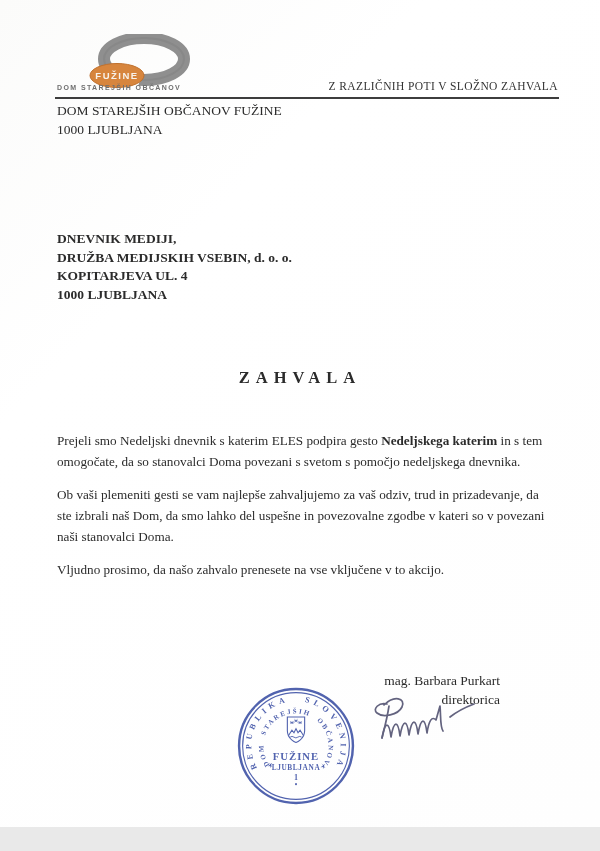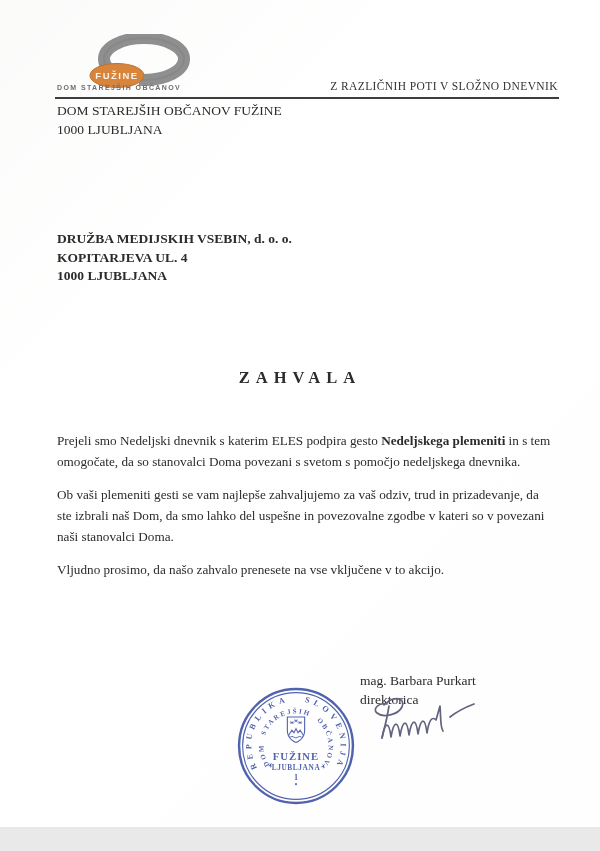--- a/index.html
+++ b/index.html
@@ -47,7 +47,7 @@
   </svg>
   <div class="abs logo-sub">DOM STAREJŠIH OBČANOV</div>
 
-  <div class="abs motto">Z RAZLIČNIH POTI V SLOŽNO DNEVNIK</div>
+  <div class="abs motto">Z RAZLIČNIH POTI V SLOŽNO ZAHVALA</div>
   <div class="abs rule"></div>
 
   <div class="abs sender">

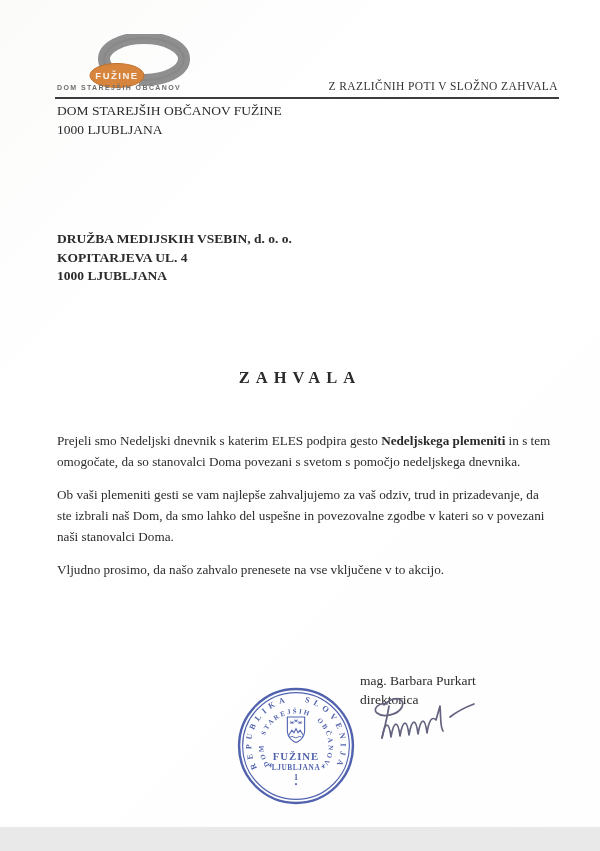--- a/index.html
+++ b/index.html
@@ -57,6 +57,7 @@
 
 
   <div class="abs recipient">
+    <div>DNEVNIK MEDIJI,</div>
     <div>DRUŽBA MEDIJSKIH VSEBIN, d. o. o.</div>
     <div>KOPITARJEVA UL. 4</div>
     <div>1000 LJUBLJANA</div>

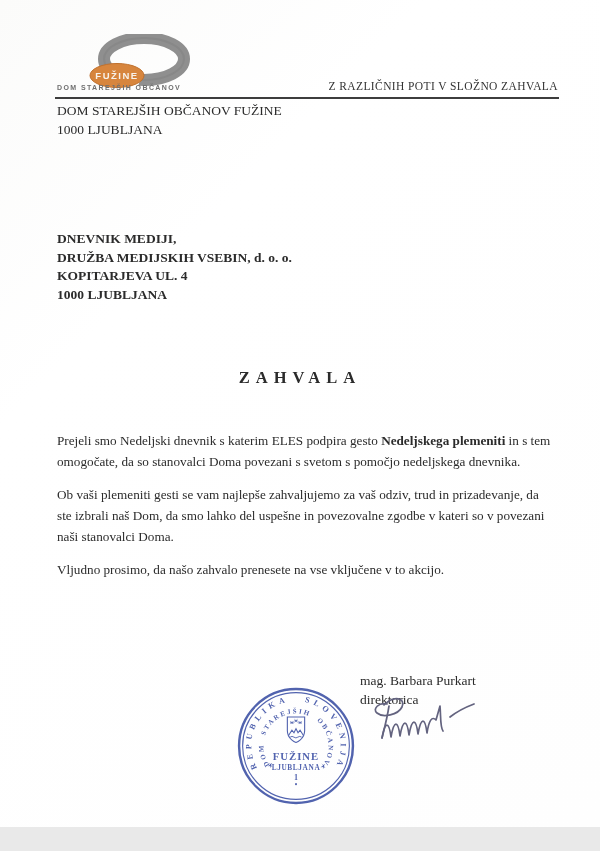--- a/index.html
+++ b/index.html
@@ -66,7 +66,7 @@
   <div class="abs doc-title">ZAHVALA</div>
 
   <div class="abs body-text">
-    <p><span>Prejeli smo Nedeljski dnevnik s katerim ELES podpira gesto </span><b>Nedeljskega plemeniti</b><span> in s tem omogočate, da so stanovalci Doma povezani s svetom s pomočjo nedeljskega dnevnika.</span></p>
+    <p><span>Prejeli smo Nedeljski dnevnik s katerim ELES podpira gesto </span><b>Nedeljskega katerim</b><span> in s tem omogočate, da so stanovalci Doma povezani s svetom s pomočjo nedeljskega dnevnika.</span></p>
     <p>Ob vaši plemeniti gesti se vam najlepše zahvaljujemo za vaš odziv, trud in prizadevanje, da ste izbrali naš Dom, da smo lahko del uspešne in povezovalne zgodbe v kateri so v povezani naši stanovalci Doma.</p>
     <p>Vljudno prosimo, da našo zahvalo prenesete na vse vključene v to akcijo.</p>
   </div>

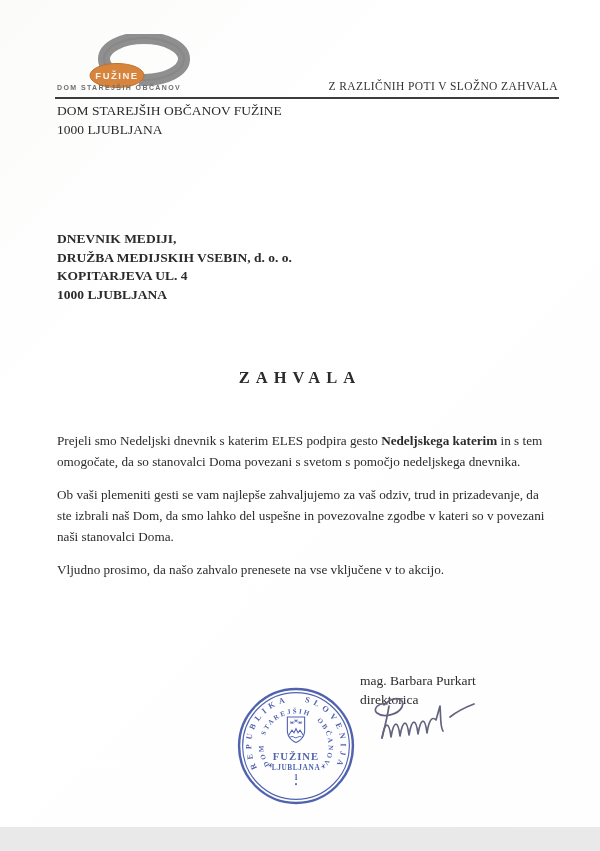--- a/index.html
+++ b/index.html
@@ -22,7 +22,7 @@
                 font-weight:bold; letter-spacing:6px; }
   .body-text  { left:57px; top:430px; width:495px; font-size:13.2px; line-height:21px; }
   .body-text p{ margin:0 0 12px 0; }
-  .sig-block  { left:360px; top:671px; width:140px; text-align:left;
+  .sig-block  { left:360px; top:671px; width:140px; text-align:right;
                 font-size:13.5px; line-height:19px; }
   .sig-svg    { left:356px; top:693px; width:134px; height:60px; }
   .stamp-svg  { left:235px; top:685px; width:122px; height:122px; opacity:.92; }

